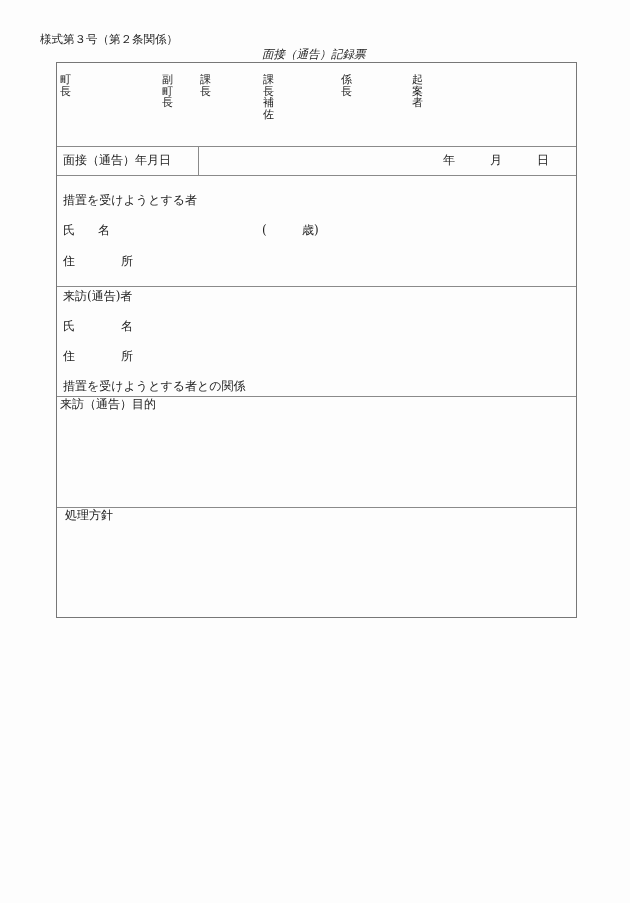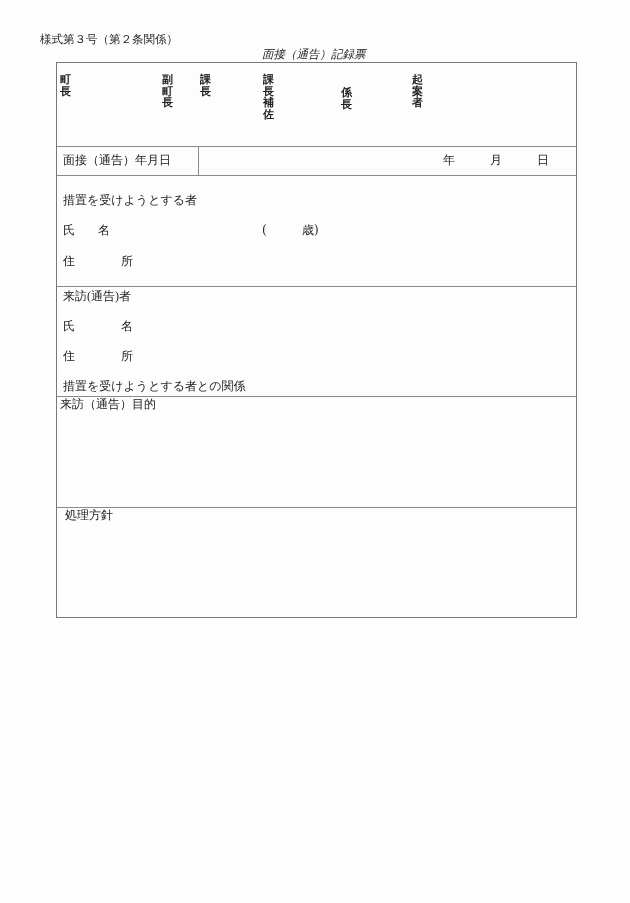--- a/index.html
+++ b/index.html
@@ -52,7 +52,6 @@
       line-height: 11.5px;
       white-space: normal;
       word-break: break-all;
-      font-weight: bold;
     }
     .cell-text {
       position: absolute;

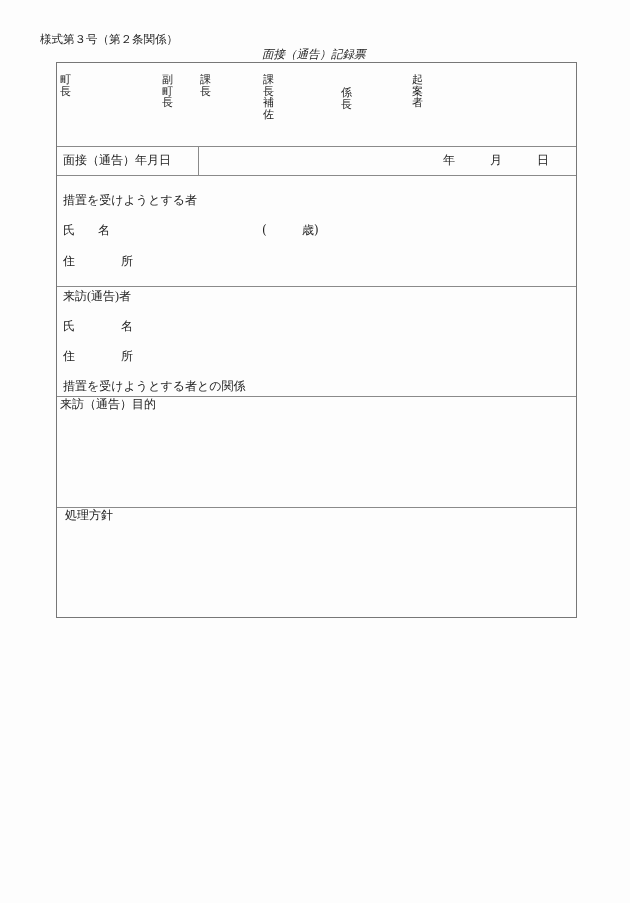--- a/index.html
+++ b/index.html
@@ -73,7 +73,7 @@
     <div class="stamp" style="left:73px;margin-left:32px;">副町長</div>
     <div class="stamp" style="left:143px;">課長</div>
     <div class="stamp" style="left:206px;">課長補佐</div>
-    <div class="stamp" style="left:284px;margin-top:13px;">係長</div>
+    <div class="stamp" style="left:284px;">係長</div>
     <div class="stamp" style="left:355px;">起案者</div>
   </div>
 

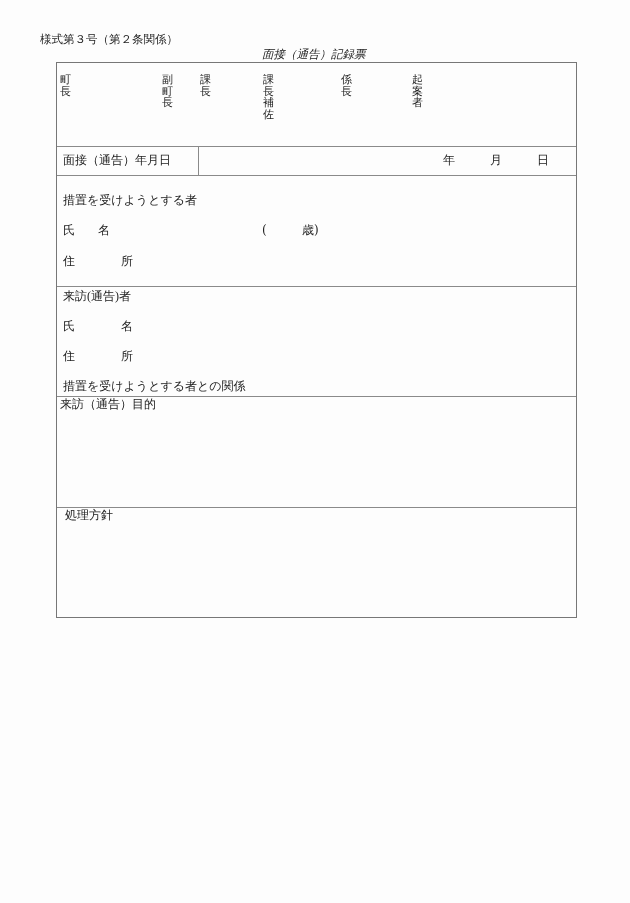--- a/index.html
+++ b/index.html
@@ -102,7 +102,7 @@
   <div class="hline" style="top:223px;"></div>
 
   <div>
-    <div class="cell-text" style="left:6px; top:227px;font-family:Liberation Serif, serif;">来訪(通告)者</div>
+    <div class="cell-text" style="left:6px; top:227px;">来訪(通告)者</div>
     <div class="cell-text" style="left:6px; top:257px;">氏</div>
     <div class="cell-text" style="left:64px; top:257px;">名</div>
     <div class="cell-text" style="left:6px; top:287px;">住</div>

